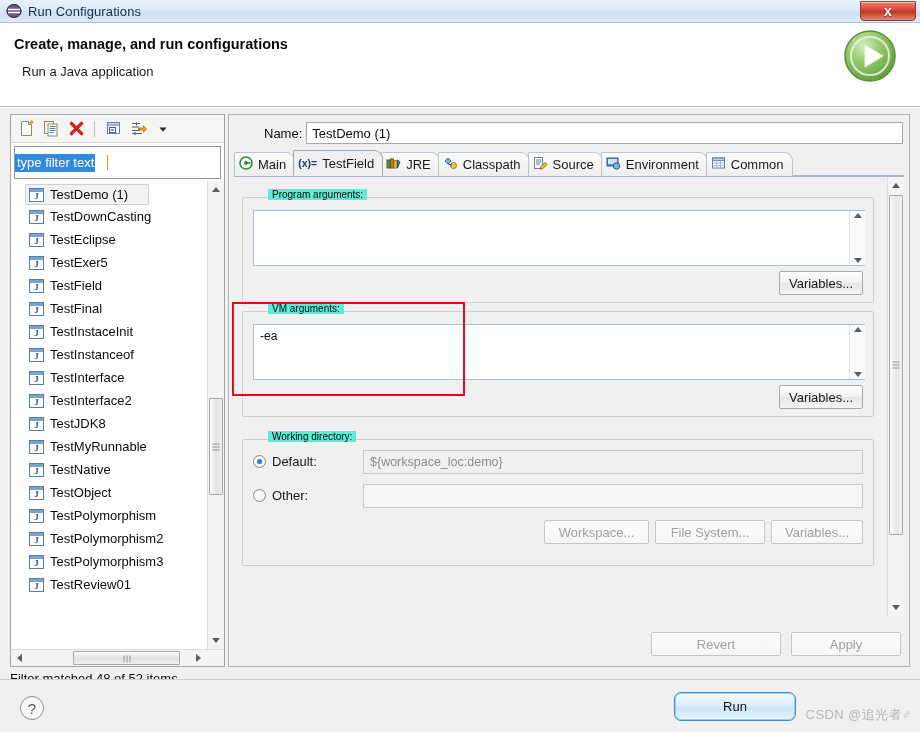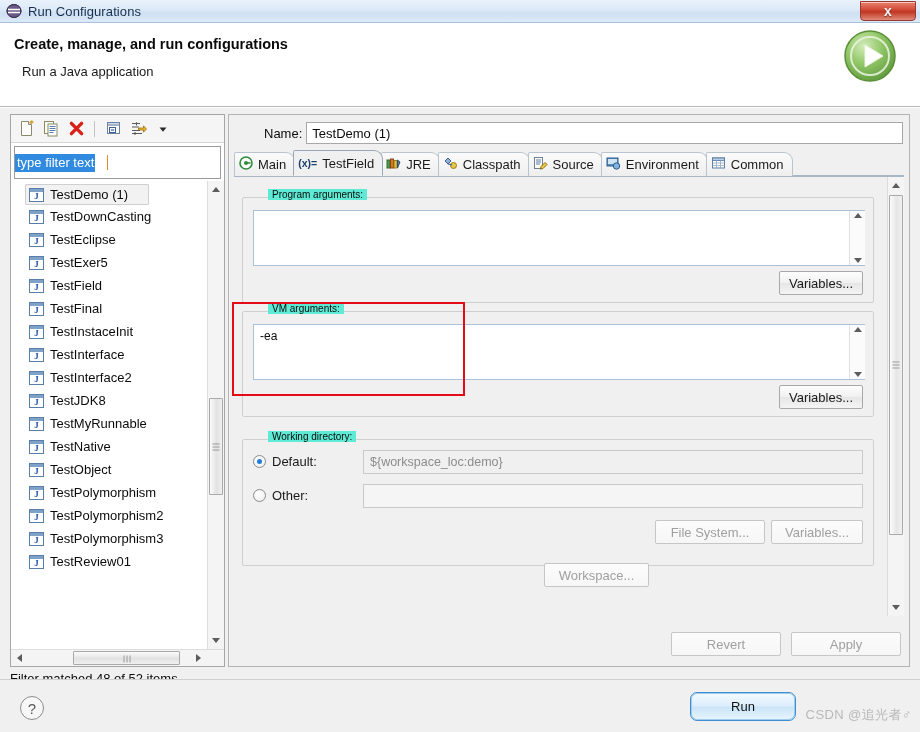--- a/index.html
+++ b/index.html
@@ -429,6 +429,10 @@
         </div>
         <div class="trow">
           <span class="jicon"></span>
+          <span>TestInstanceof</span>
+        </div>
+        <div class="trow">
+          <span class="jicon"></span>
           <span>TestInterface</span>
         </div>
         <div class="trow">

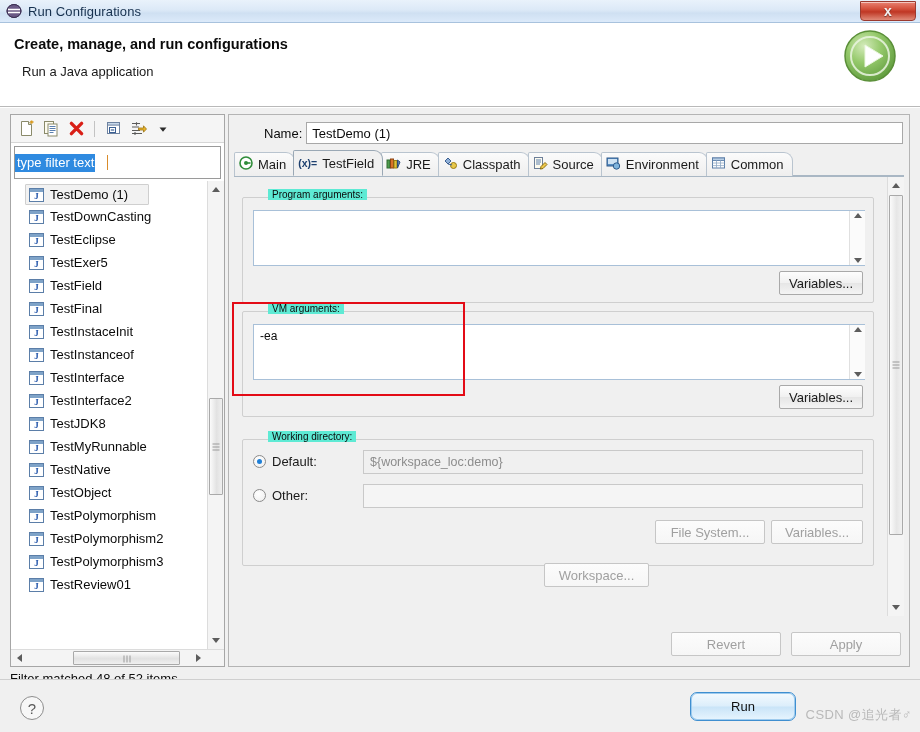--- a/index.html
+++ b/index.html
@@ -627,7 +627,7 @@
           </div>
           <div class="roinput" style="left:120px; top:44px; width:500px; background:#f5f5f5;"></div>
 
-          <div class="btn disabled" style="position:absolute; left:301px; top:80px; width:105px;margin-top:43px;">Workspace...</div>
+          <div class="btn disabled" style="position:absolute; left:301px; top:80px; width:105px;">Workspace...</div>
           <div class="btn disabled" style="position:absolute; left:412px; top:80px; width:110px;">File System...</div>
           <div class="btn disabled" style="position:absolute; left:528px; top:80px; width:92px;">Variables...</div>
         </div>

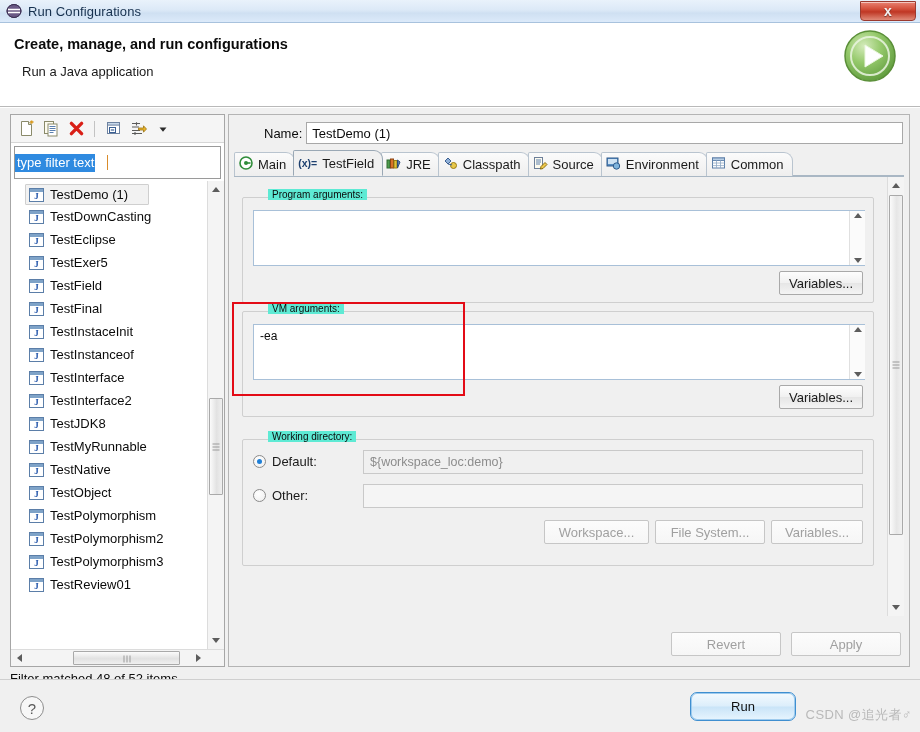--- a/index.html
+++ b/index.html
@@ -652,7 +652,7 @@
     </div>
 
     <div class="applyrow">
-      <div class="btn disabled" style="width:110px;">Revert</div>
+      <div class="btn disabled" style="width:130px;">Revert</div>
       <div class="btn disabled" style="width:110px;">Apply</div>
     </div>
   </div>

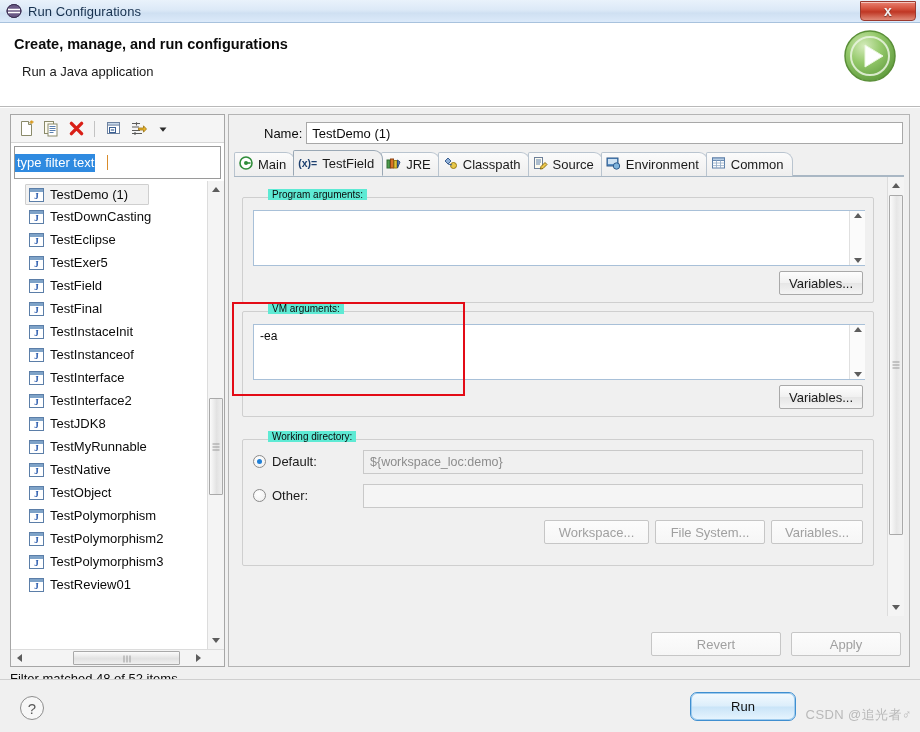--- a/index.html
+++ b/index.html
@@ -278,7 +278,7 @@
     font-size:15px; background:#f7f7f7; cursor:pointer;
   }
   .runbtn {
-    position:absolute; right:124px; top:12px; width:106px; height:29px;
+    position:absolute; right:124px; top:12px; width:122px; height:29px;
     border:1px solid #3f8fd0; border-radius:7px;
     background: linear-gradient(to bottom,#f4fafe,#dceefb 48%,#c9e4f8 52%,#e8f5fe);
     box-shadow: 0 0 0 1px #9ecbee inset;

